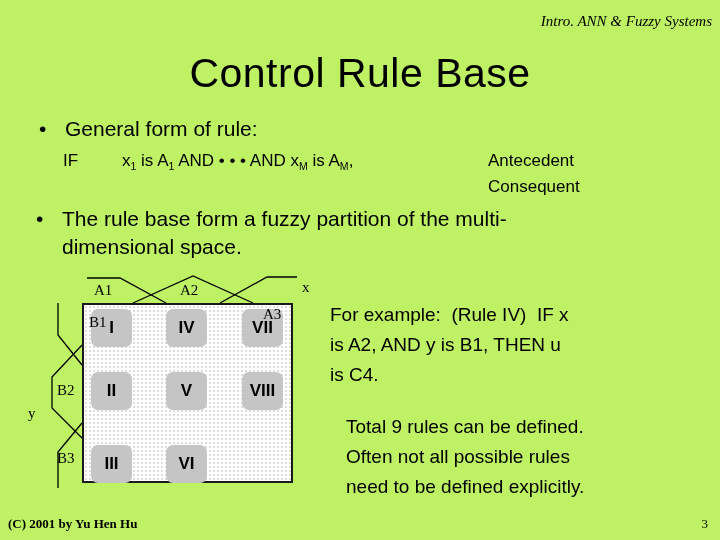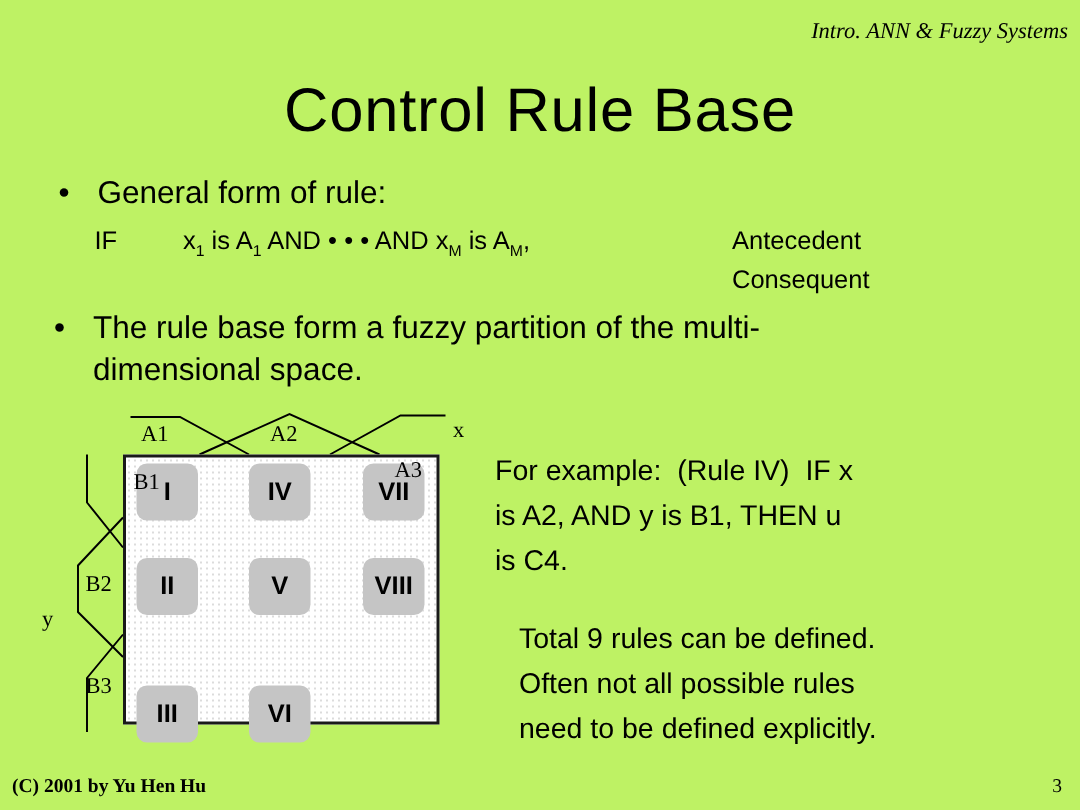--- a/index.html
+++ b/index.html
@@ -37,7 +37,7 @@
     font-weight:bold; font-size:17px;
   }
   .cA{left:7px} .cB{left:82px} .cC{left:158px}
-  .r1{top:4px} .r2{top:67px} .r3{top:152px}
+  .r1{top:4px} .r2{top:67px} .r3{top:140px}
   .axis-label {
     position:absolute; font-family:"Liberation Serif",serif; font-size:15px;
   }

